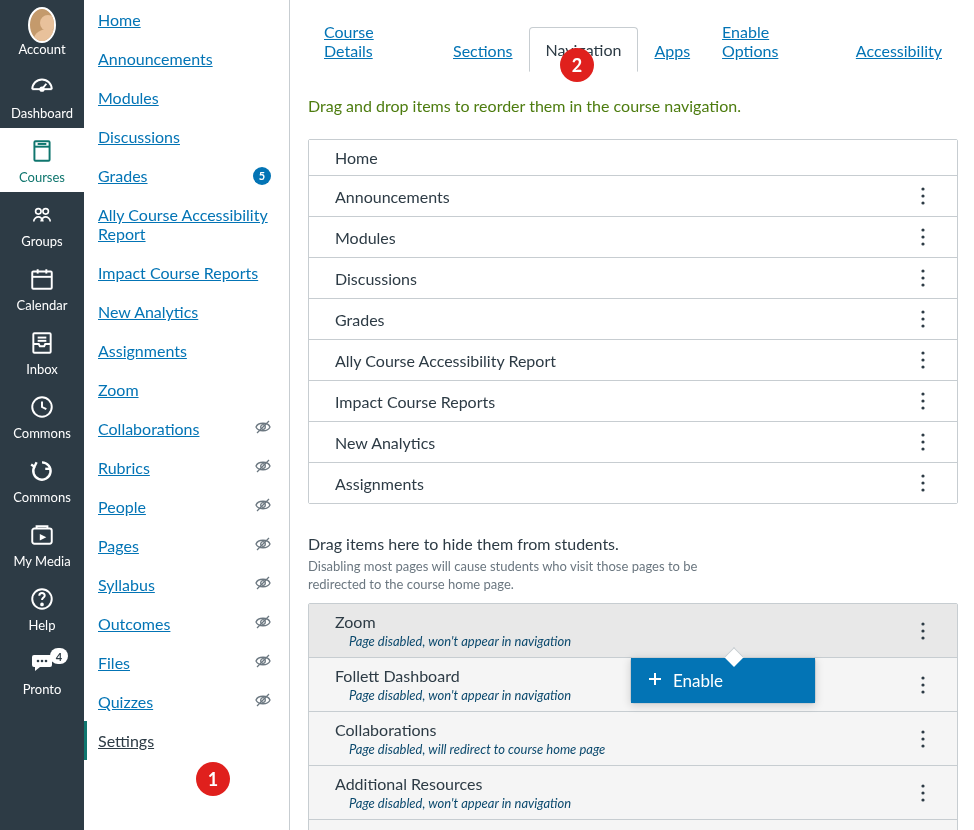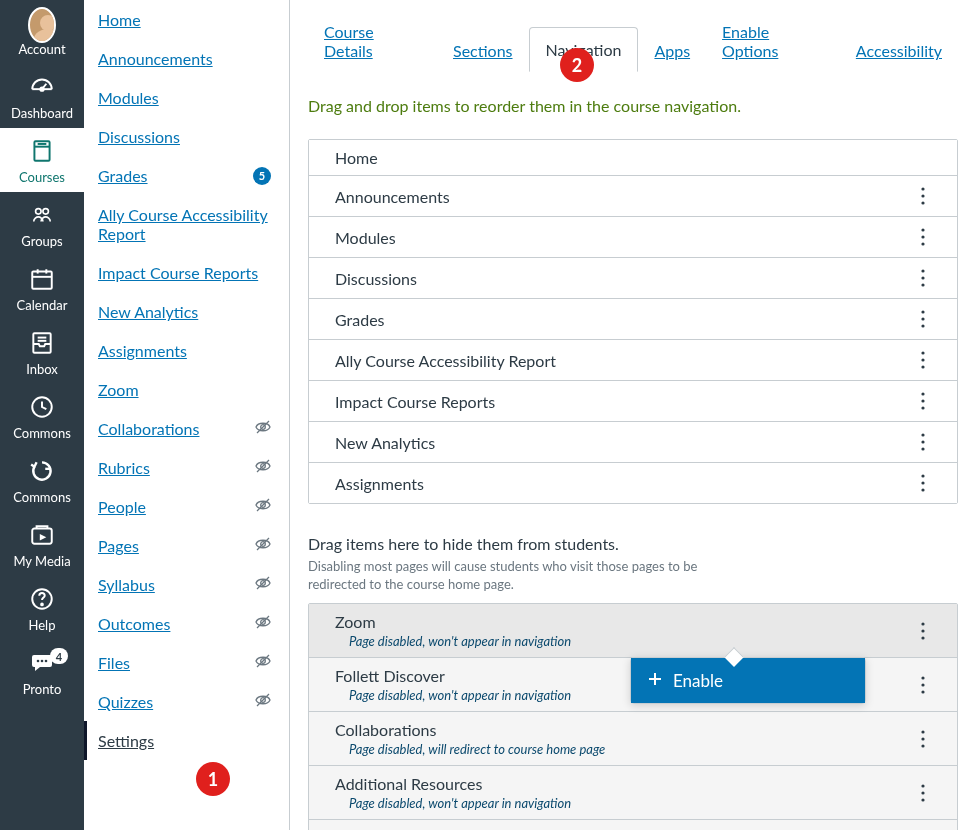--- a/index.html
+++ b/index.html
@@ -538,7 +538,7 @@
           </div>
           <div class="nav-row disabled">
             <div class="title-wrap">
-              <span>Follett Discover</span>
+              <span>Follett Dashboard</span>
               <span class="subtitle">Page disabled, won't appear in navigation</span>
             </div>
             <span class="kebab">

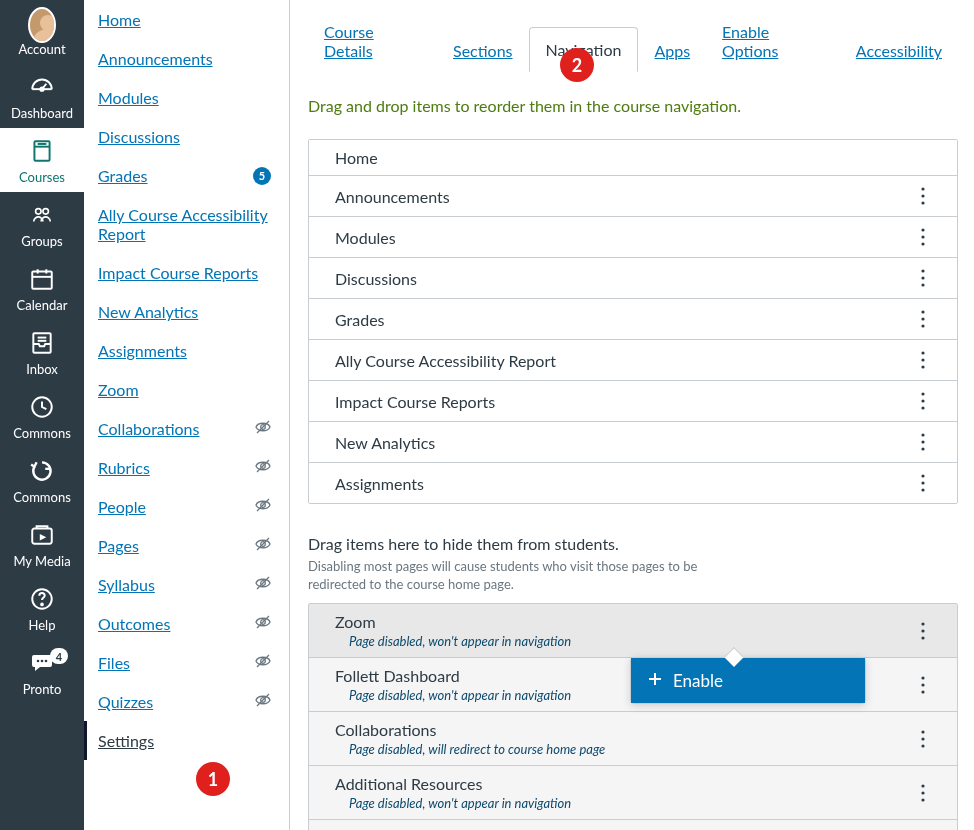--- a/index.html
+++ b/index.html
@@ -200,7 +200,7 @@
       border-radius: 4px;
       box-shadow: 0 2px 8px rgba(0,0,0,0.15);
       z-index: 10;
-      width: 236px;
+      width: 186px;
     }
     .pop-item {
       display: flex;

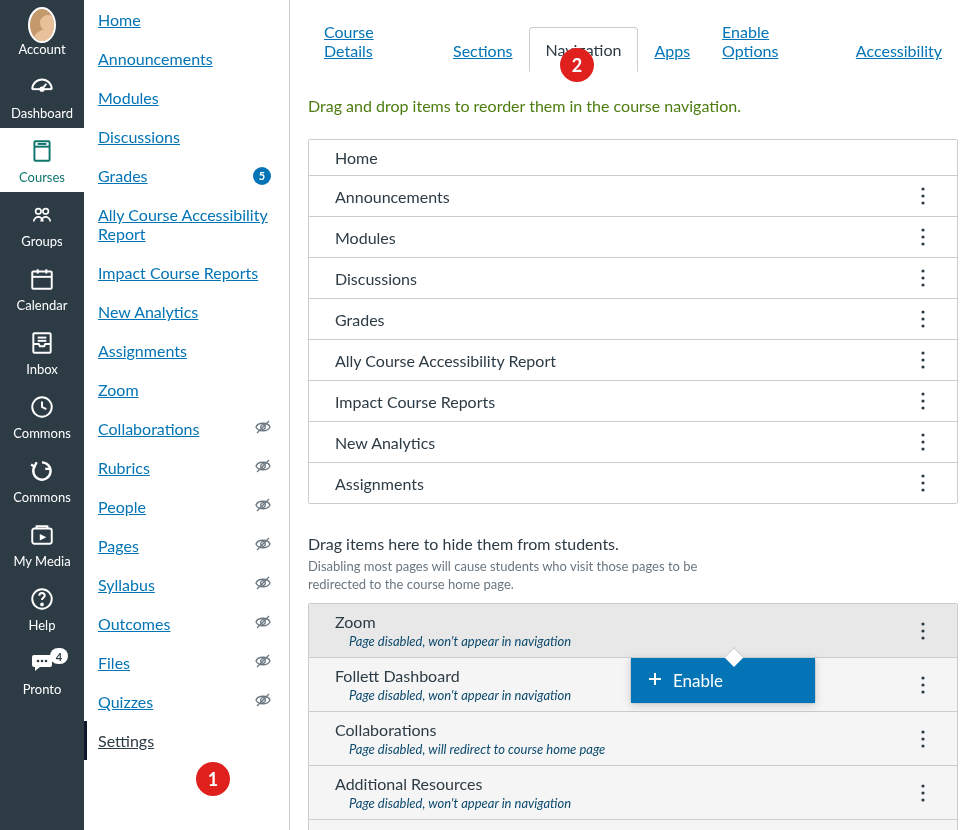--- a/index.html
+++ b/index.html
@@ -89,7 +89,7 @@
       font-size: 16px;
     }
     .cn-item.active {
-      border-left: 3px solid #0f172a;
+      border-left: 3px solid #0f766e;
       padding-left: 11px;
     }
     .cn-item.active a { color: #2d3b45; }

